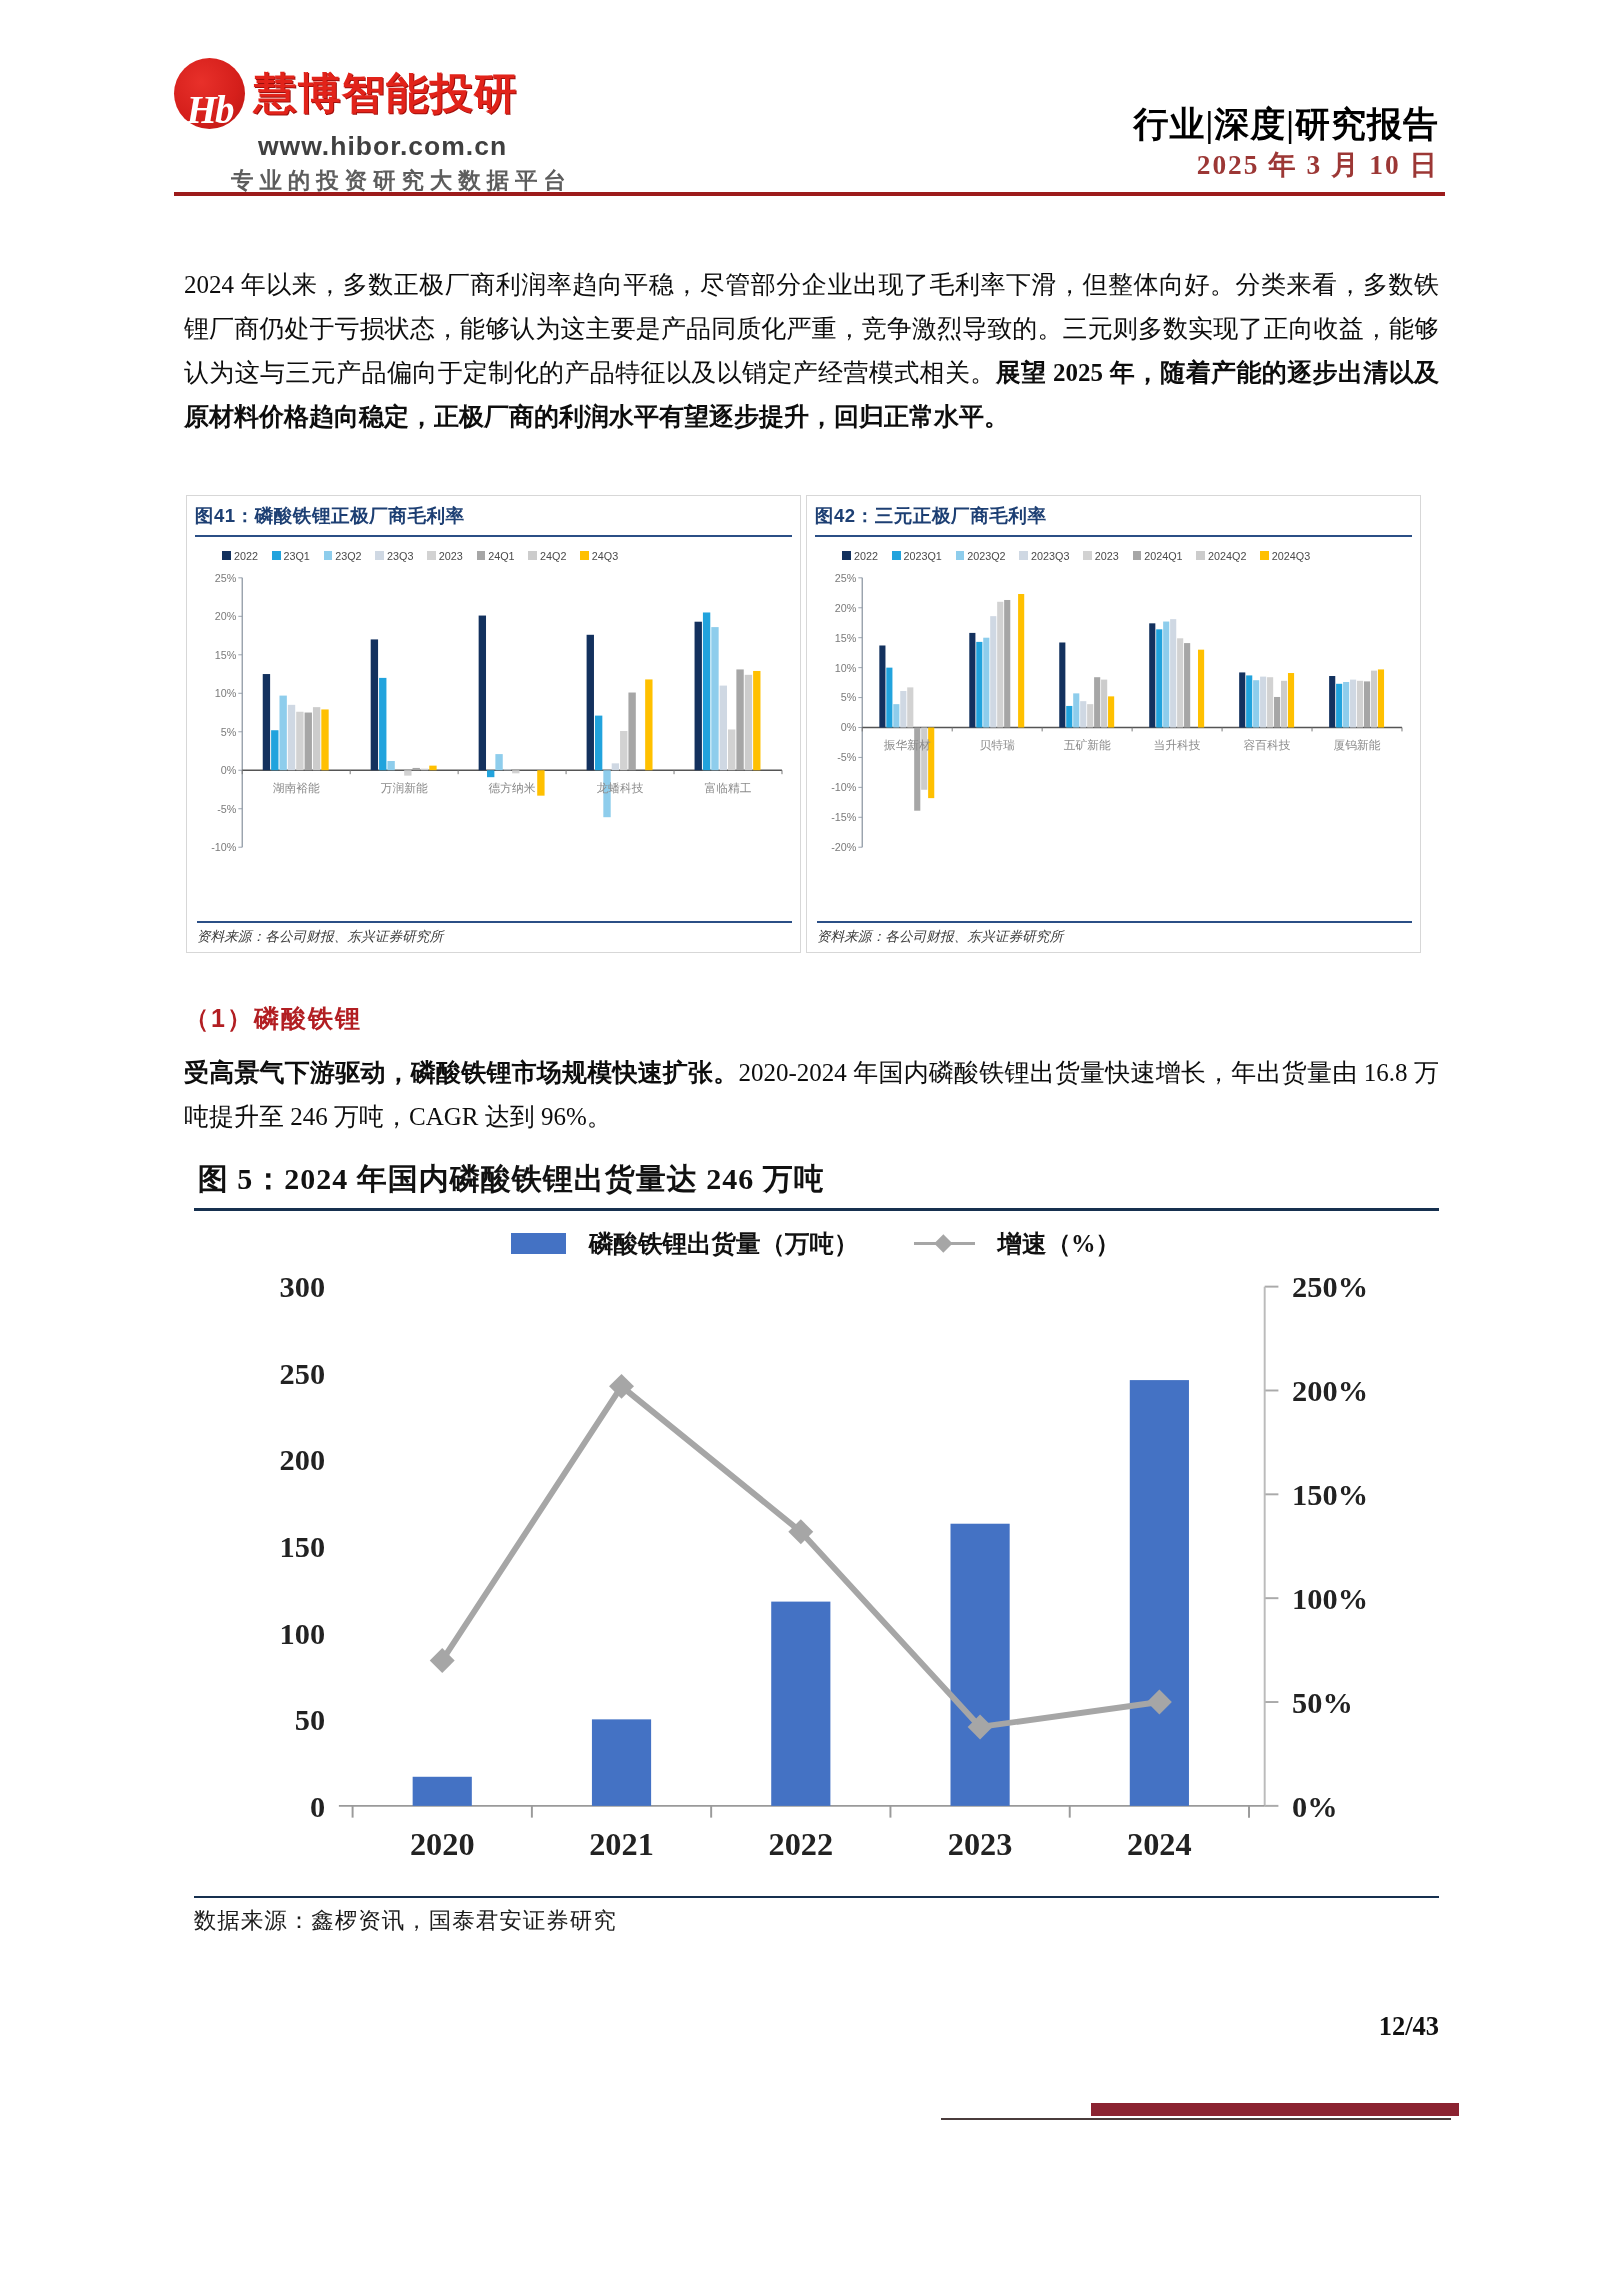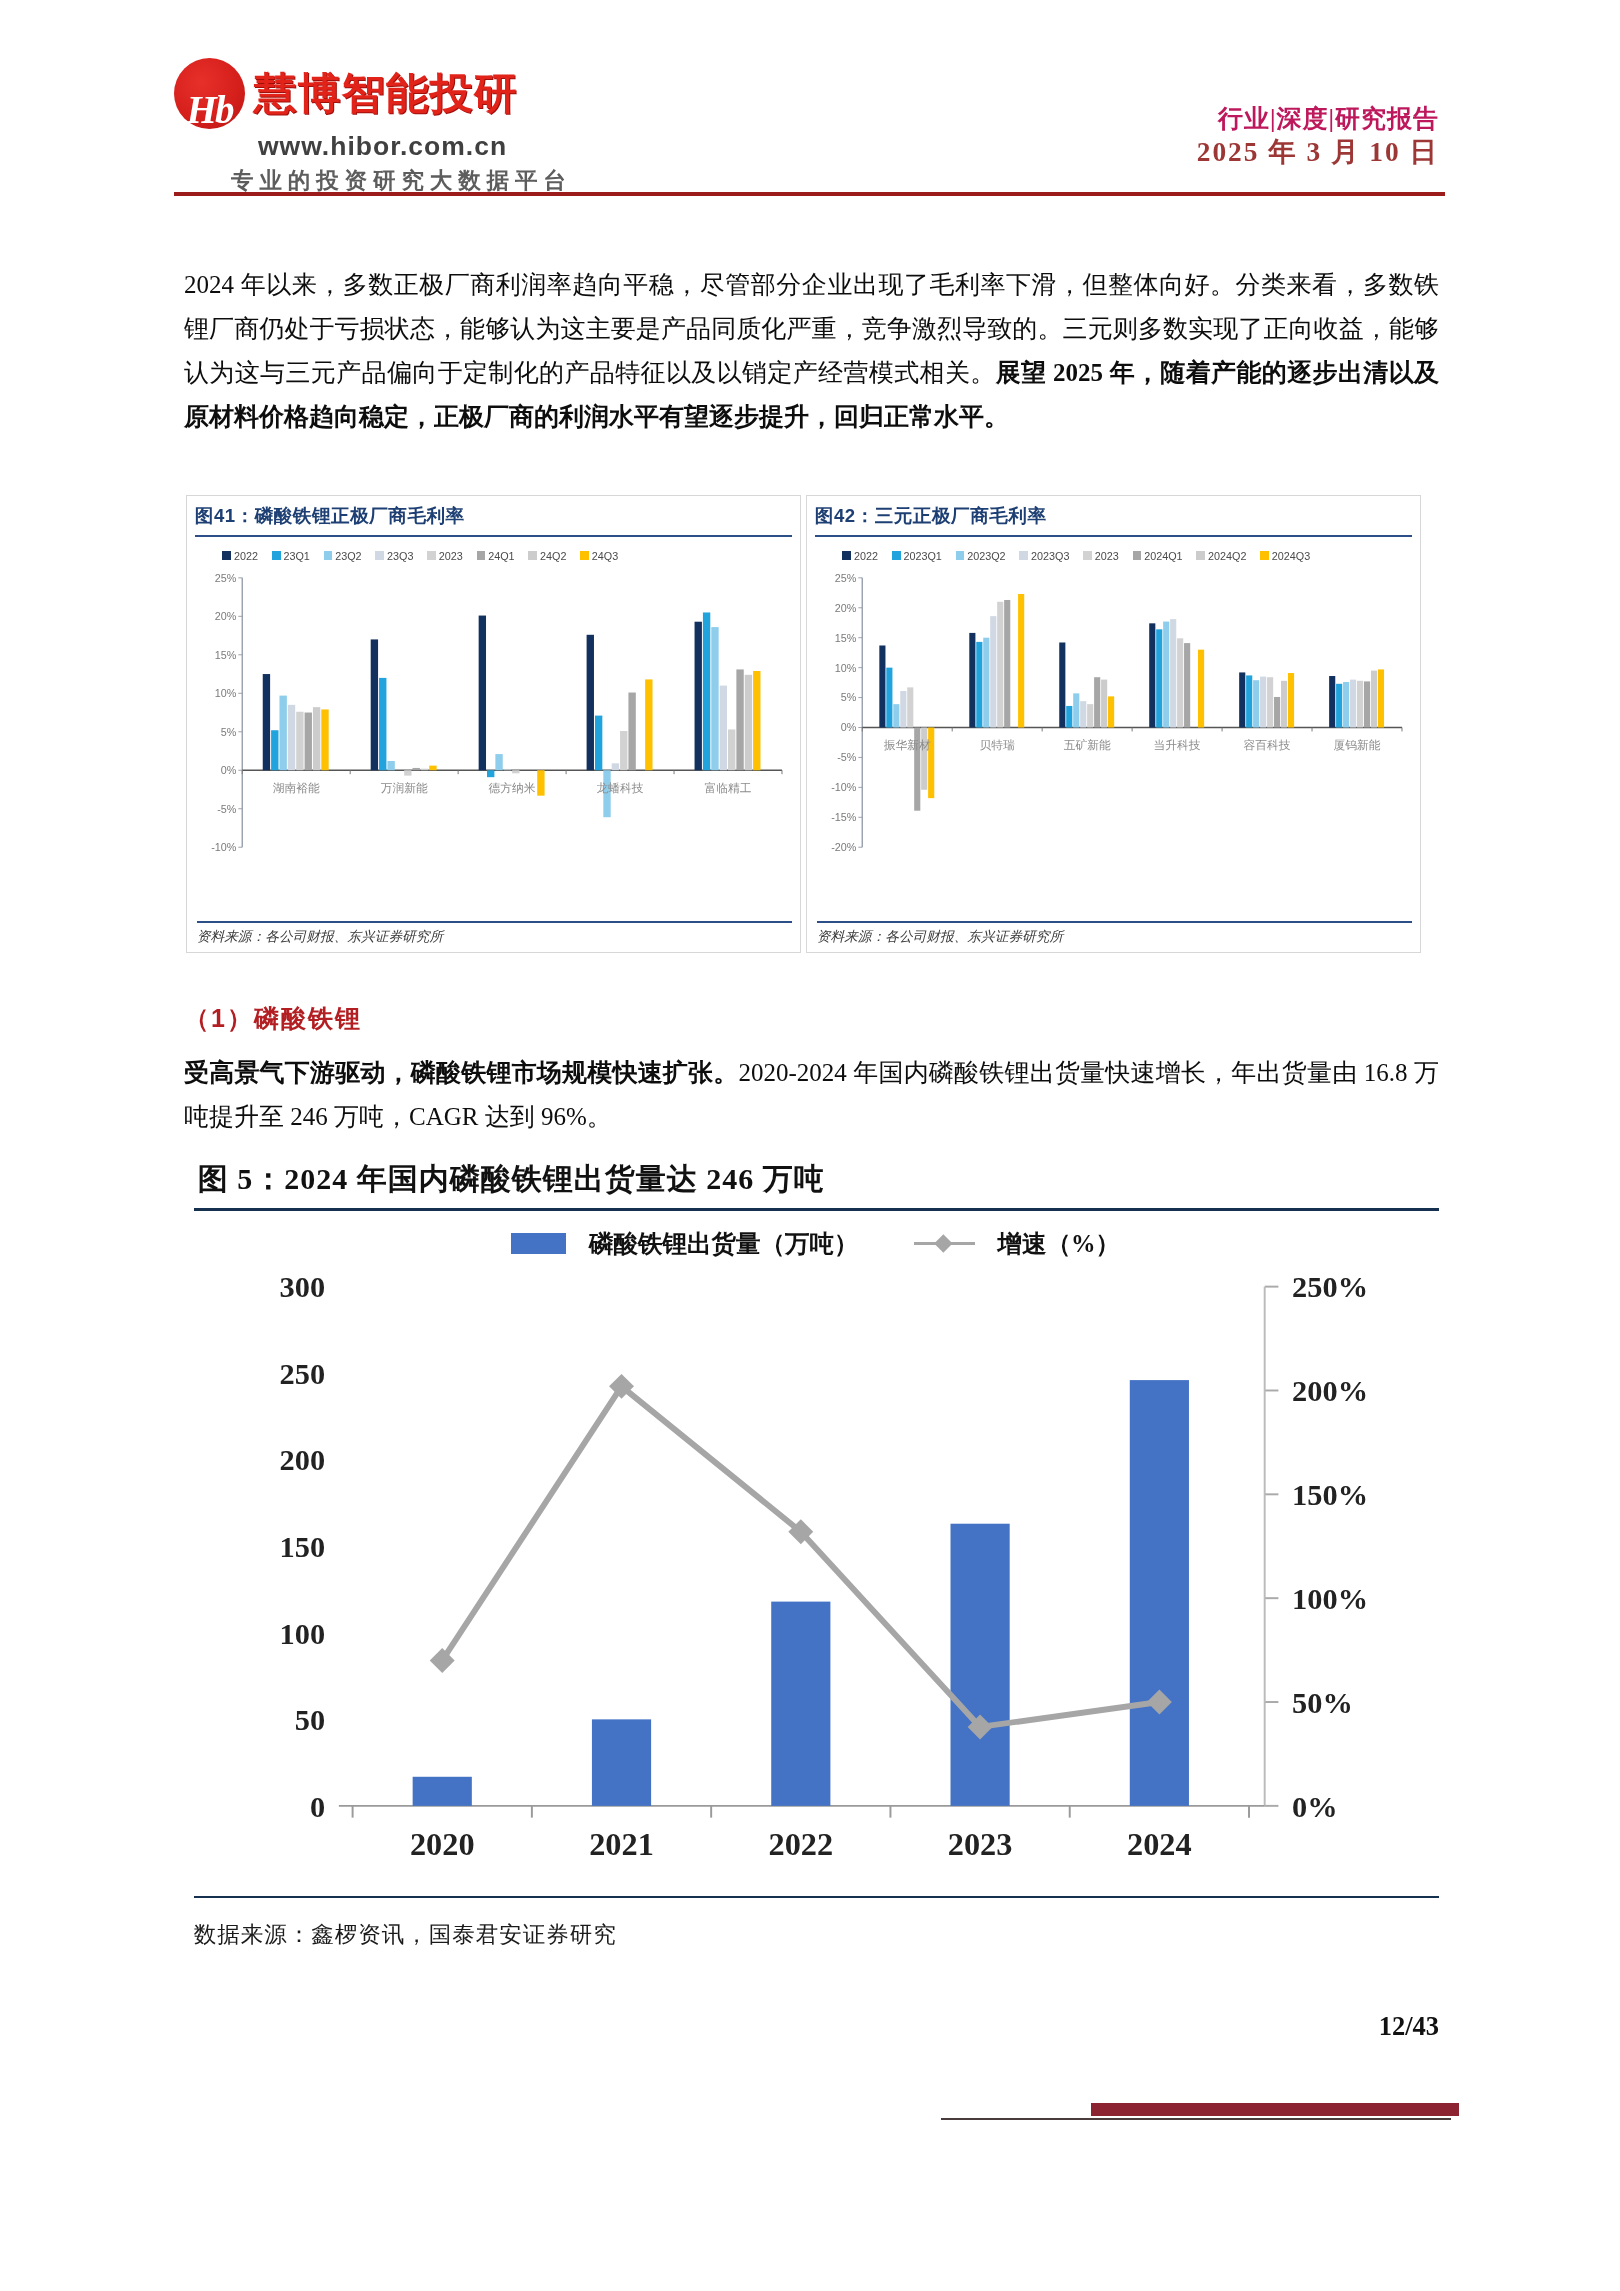--- a/index.html
+++ b/index.html
@@ -44,7 +44,7 @@
     position:absolute;right:181px;top:103px;text-align:right;
     color:#93302f;font-family:"Liberation Serif",serif;
   }
-  .header-kicker{font-size:25px;font-weight:bold;letter-spacing:1px;line-height:1.25;color:#be185d;}
+  .header-kicker{font-size:35px;font-weight:bold;letter-spacing:1px;line-height:1.25;color:#000000;}
   .header-date{font-size:27.4px;font-weight:bold;letter-spacing:2px;line-height:1.35;color:#9c3735;}
   .header-rule{
     position:absolute;left:174px;top:192px;width:1271px;height:3.9px;background:#9c1b1b;

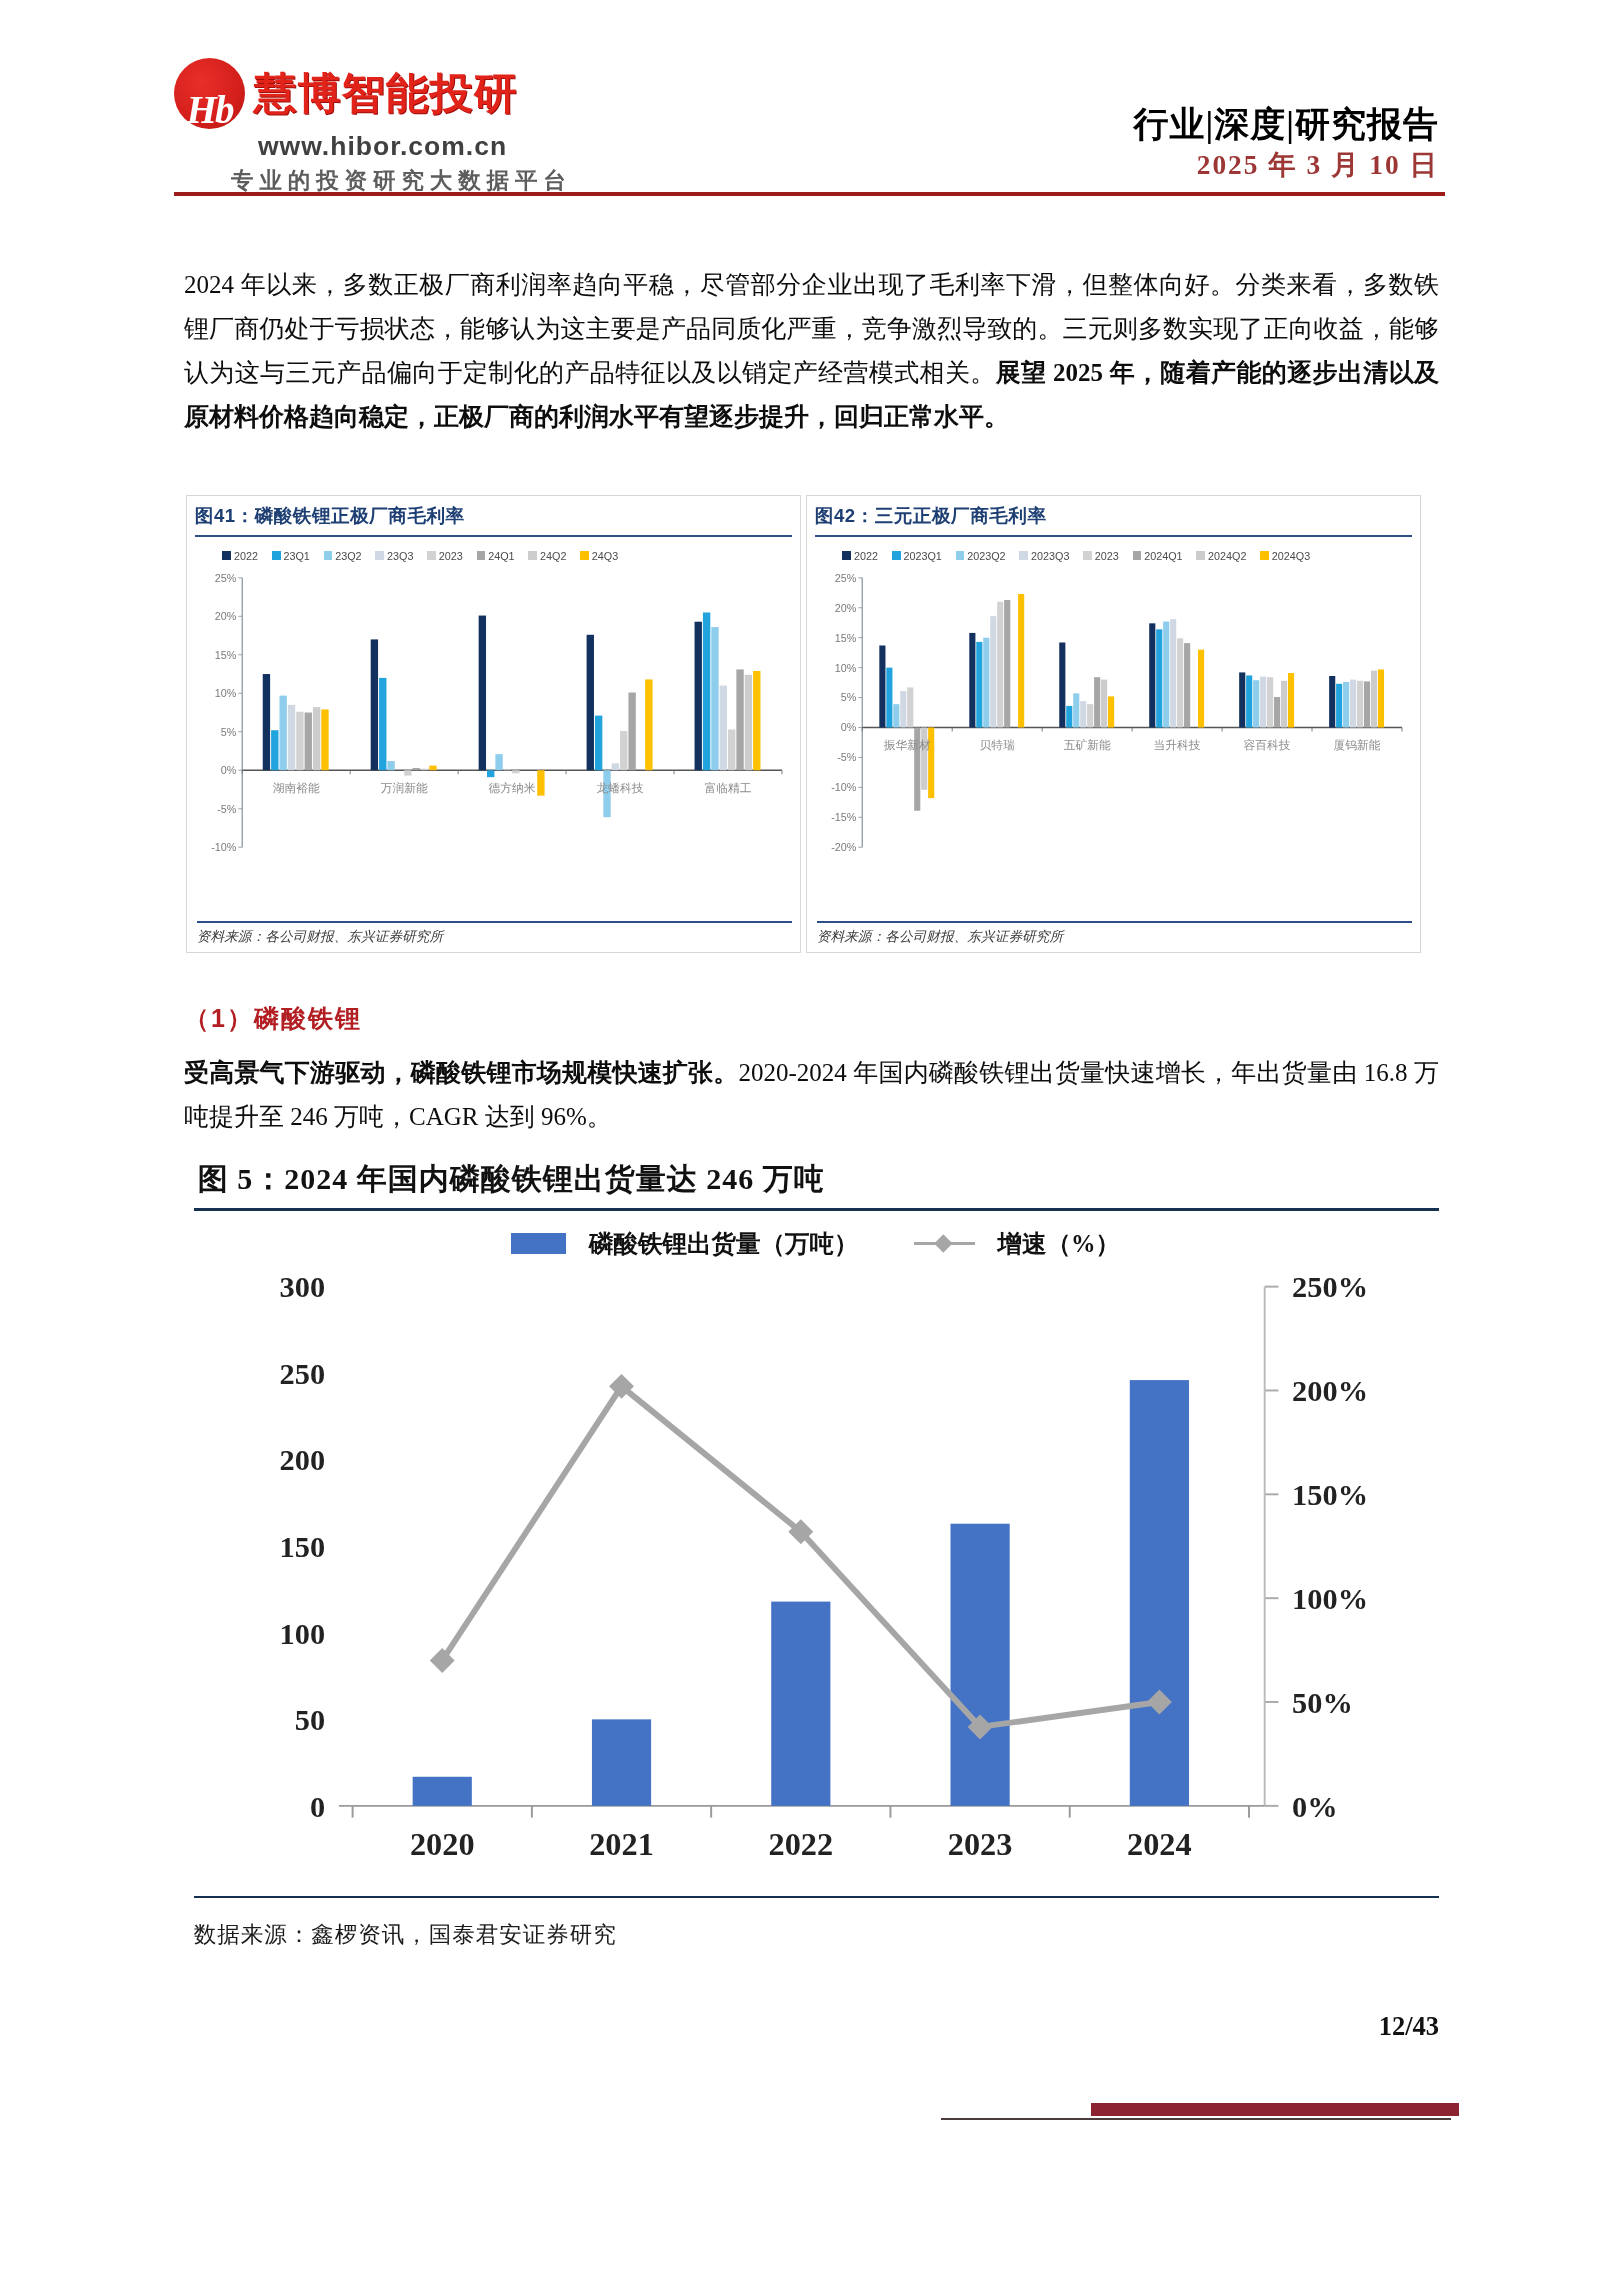--- a/index.html
+++ b/index.html
@@ -111,7 +111,7 @@
   .big-src{
     position:absolute;left:7.8px;top:743px;width:1245px;
     font-size:22.5px;color:#1b1b1b;font-family:"Liberation Serif",serif;
-    border-top:2.9px solid #16304f;padding-top:21px;letter-spacing:1px;
+    border-top:2.9px solid #16304f;padding-top:7px;letter-spacing:1px;
   }
   .bax{font-size:31px;fill:#222;font-family:"Liberation Serif",serif;font-weight:bold;}
   .bcat{font-size:33px;fill:#222;font-family:"Liberation Serif",serif;font-weight:bold;}

